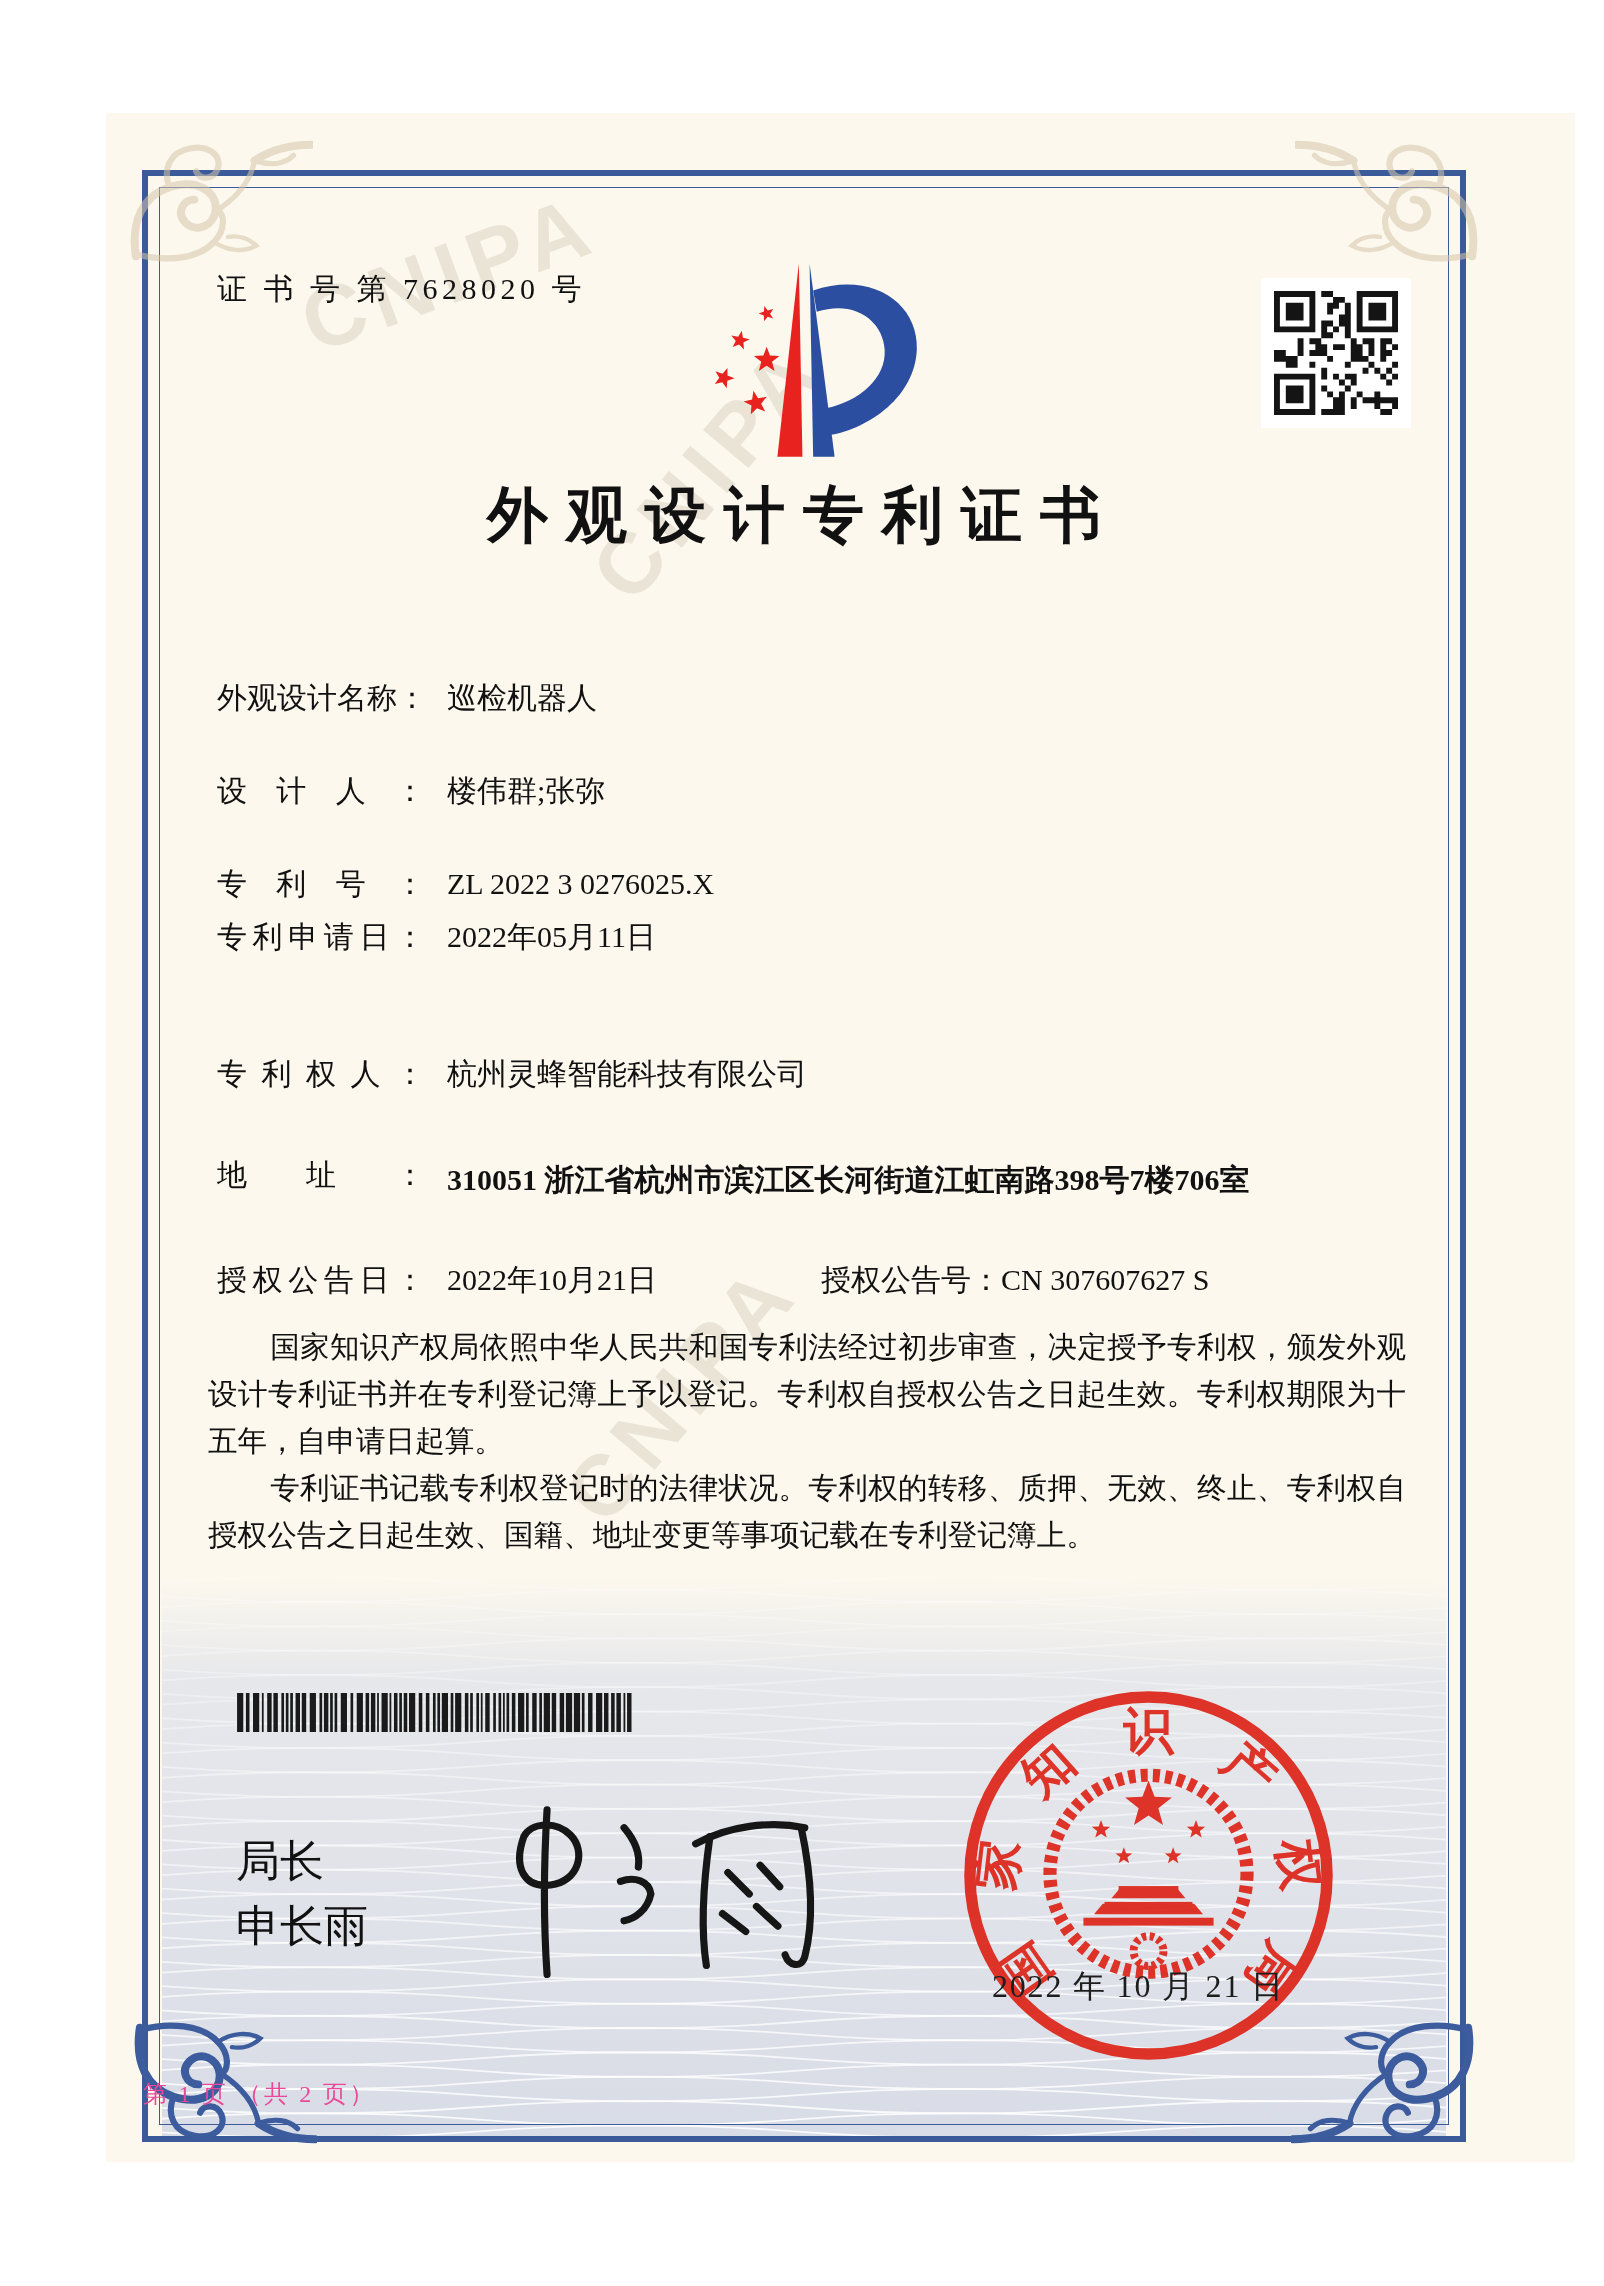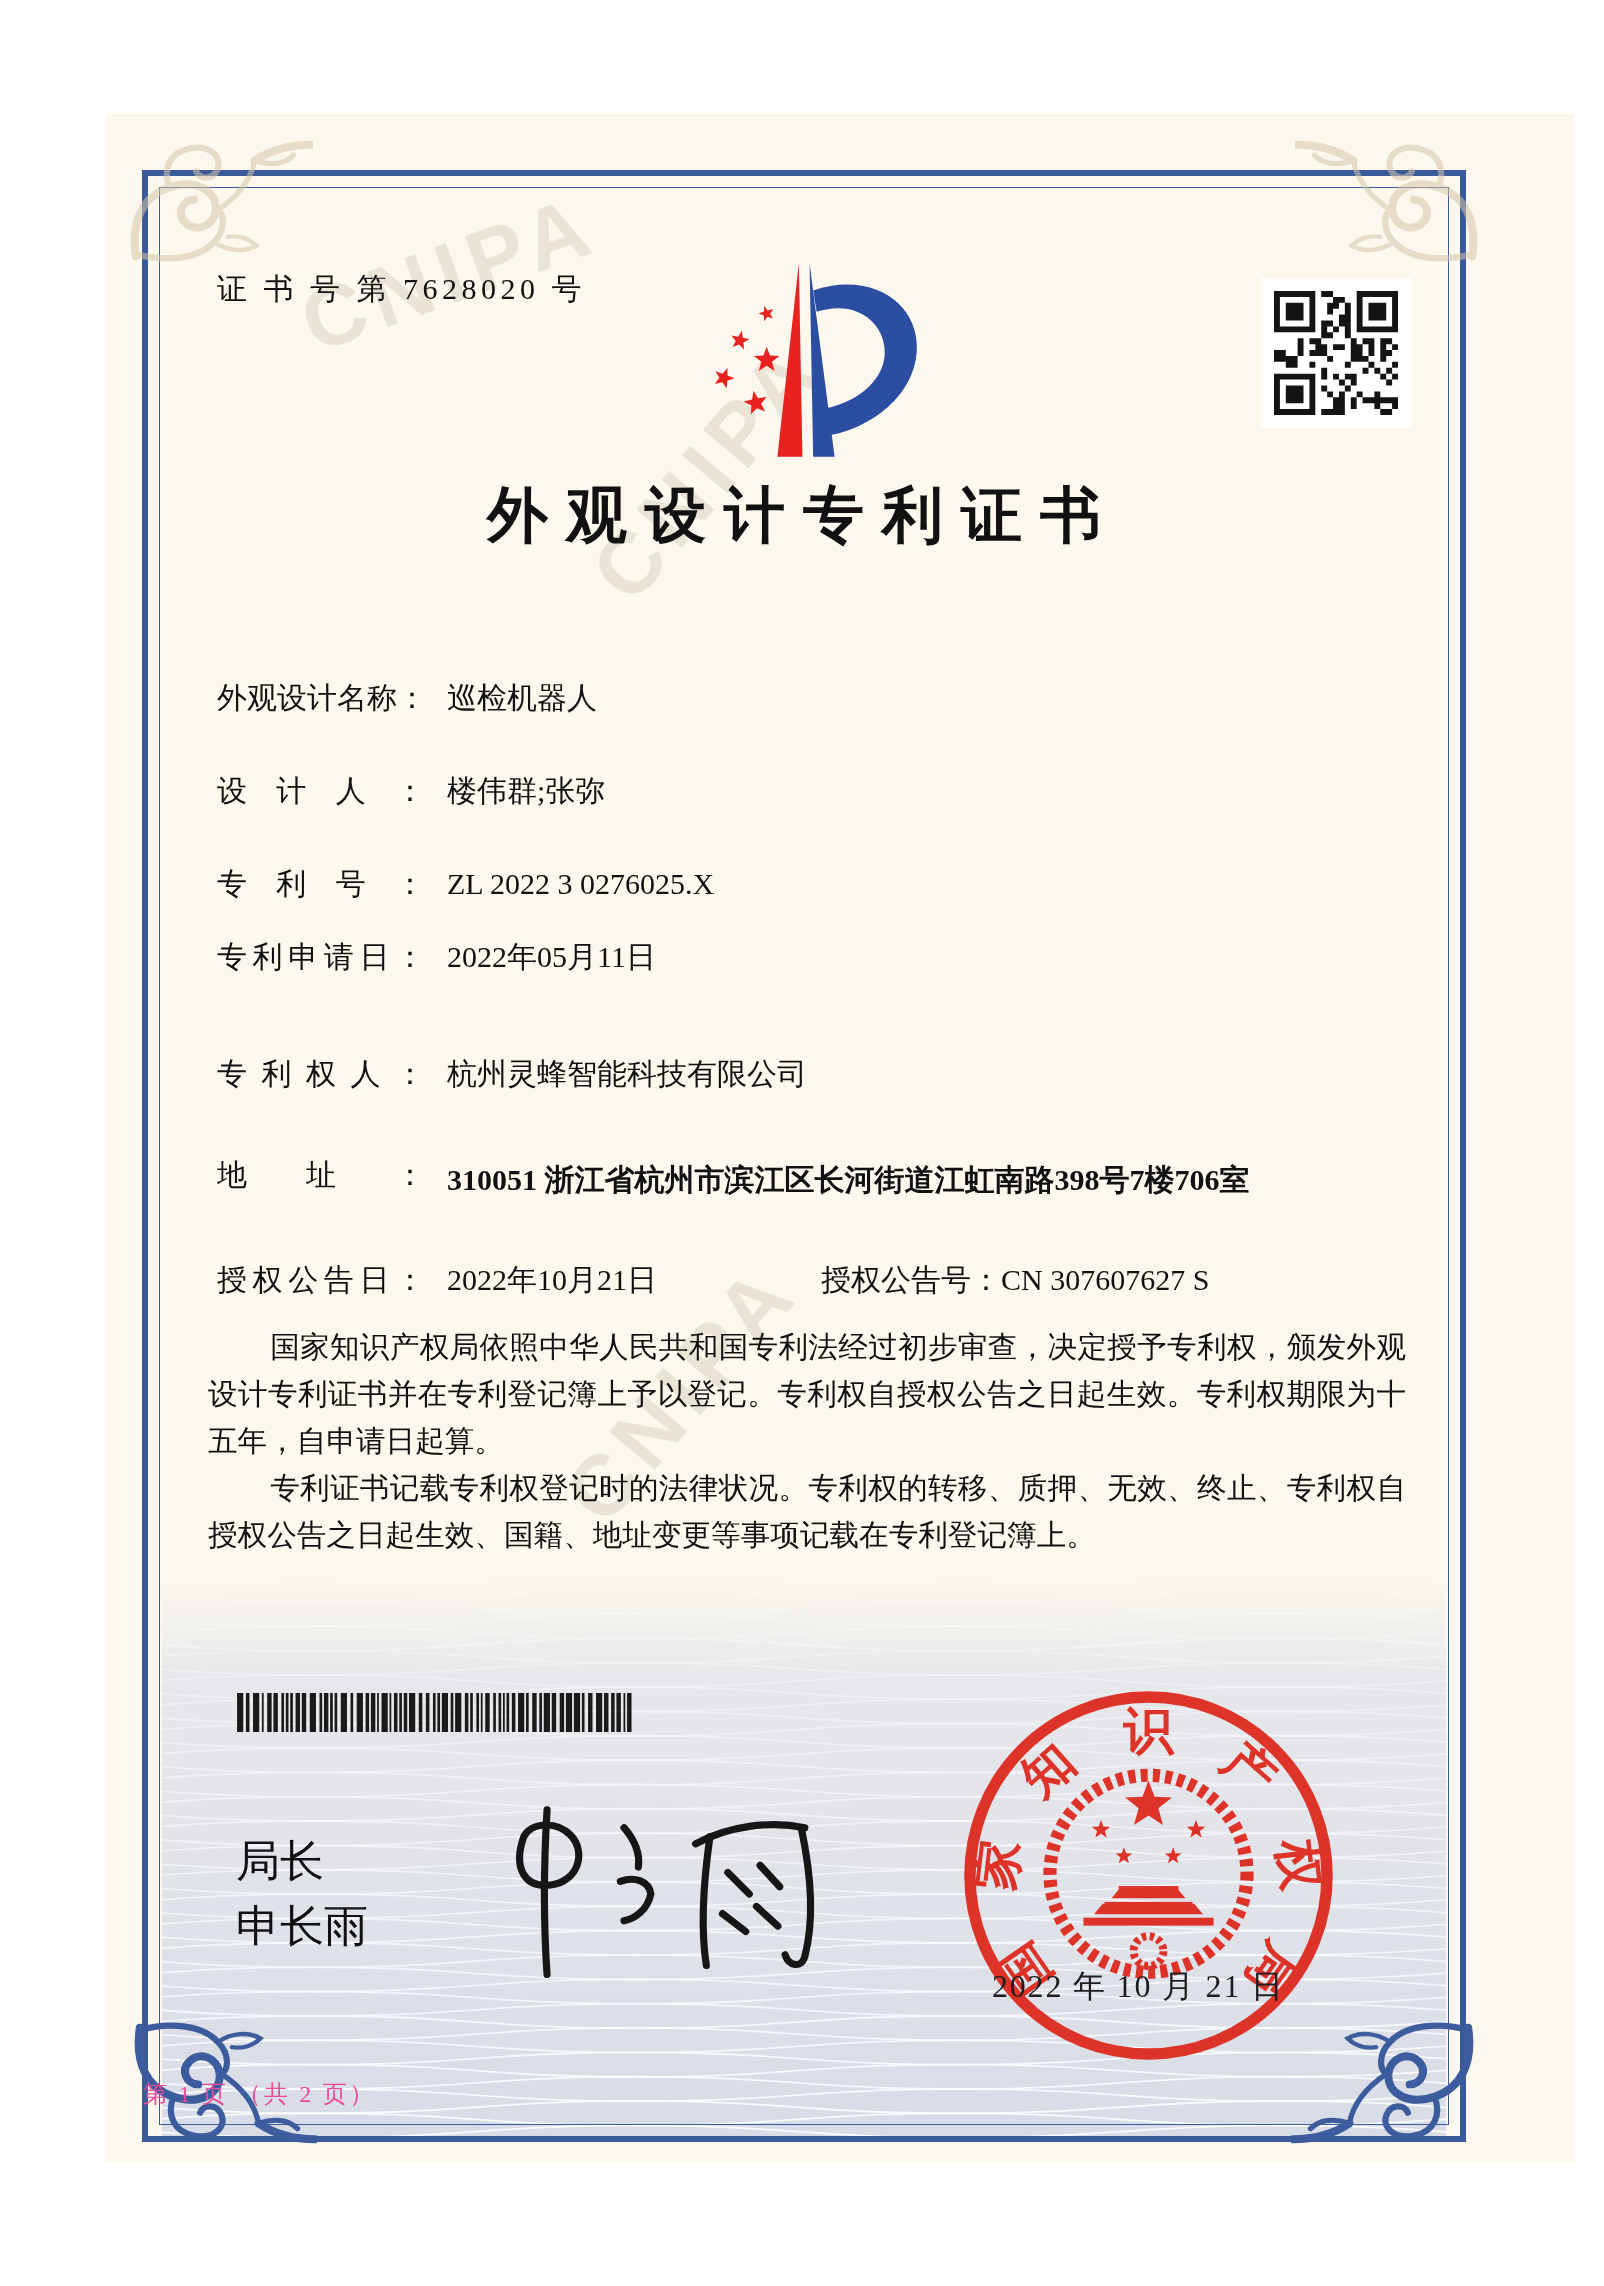--- a/index.html
+++ b/index.html
@@ -38,7 +38,7 @@
           -moz-text-align-last:justify;vertical-align:top;}
   .fval{display:inline-block;margin-left:22px;vertical-align:top;}
   .fval.wide{width:949px;white-space:normal;line-height:52px;font-weight:bold;}
-  .r1{top:677px}.r2{top:770px}.r3{top:863px}.r4{top:936px}.r5{top:1053px}.r6{top:1154px}
+  .r1{top:677px}.r2{top:770px}.r3{top:863px}.r4{top:916px}.r5{top:1053px}.r6{top:1154px}
   .r7{top:1259px}
   .pair2{position:absolute;left:604px;top:0;white-space:nowrap;}
   

